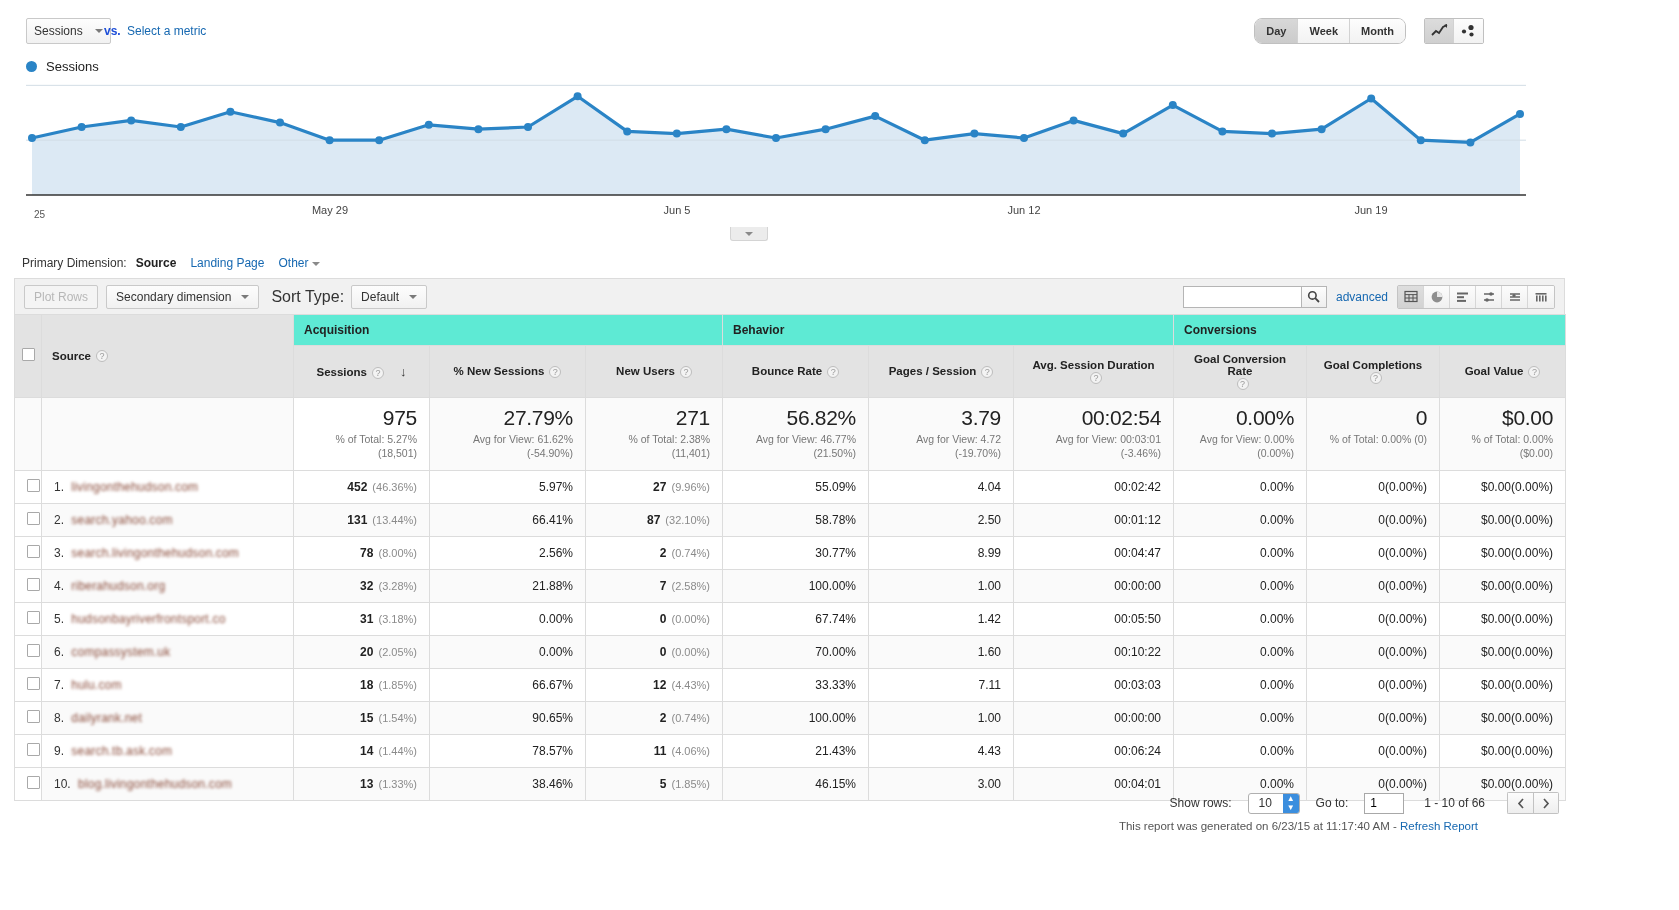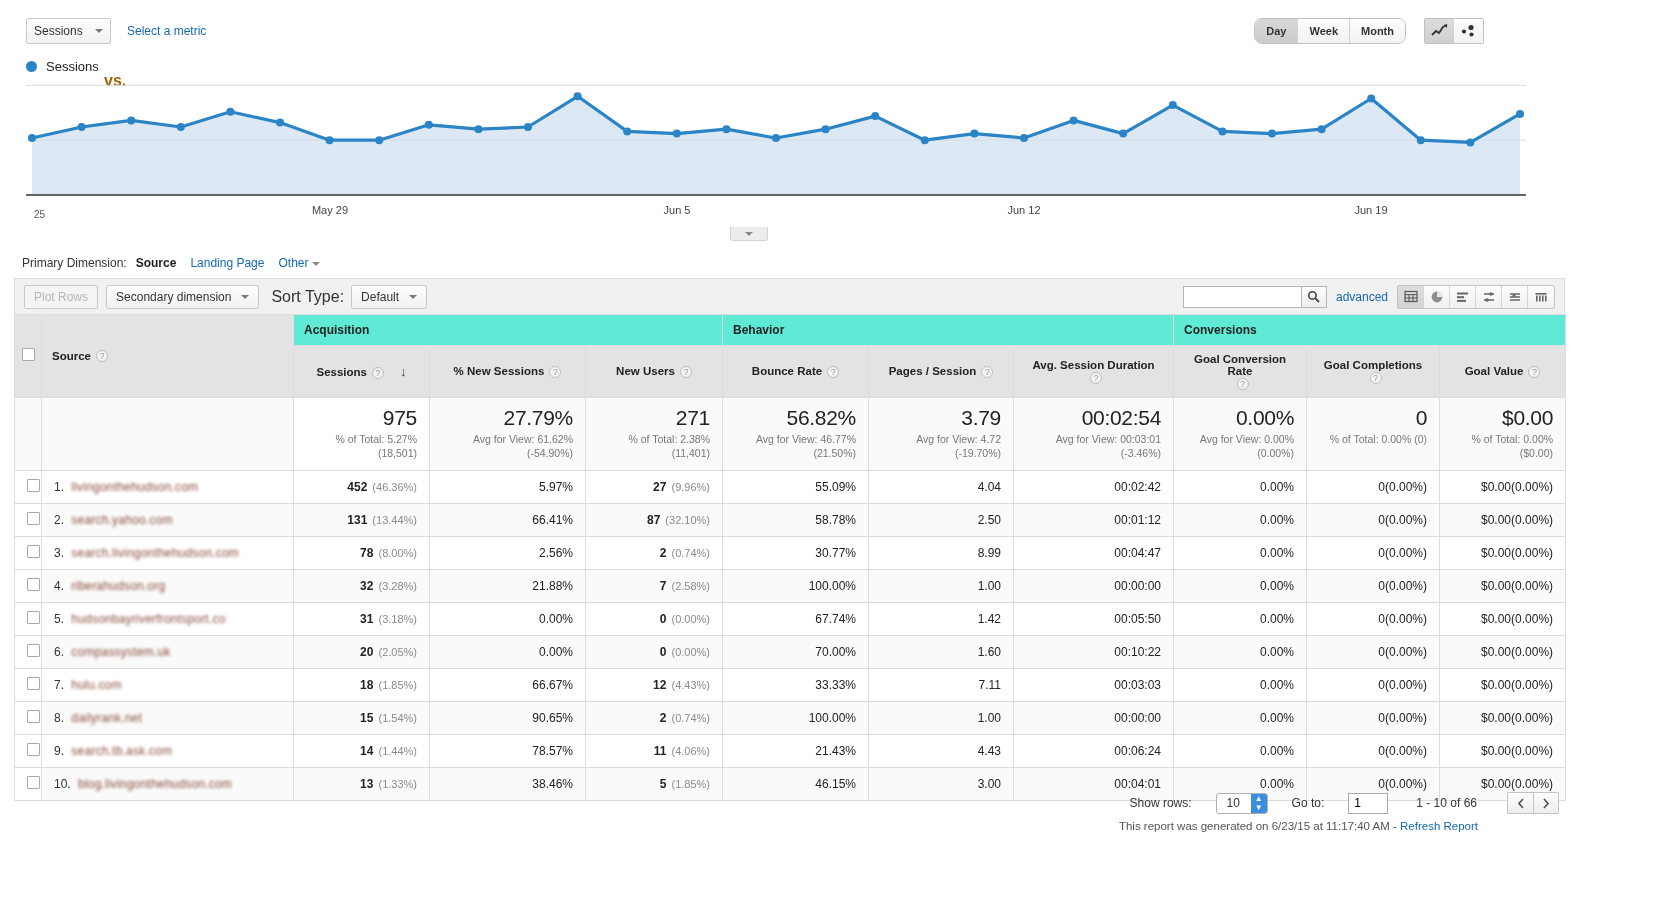--- a/index.html
+++ b/index.html
@@ -34,7 +34,7 @@
   }
   .vs-label {
     position: absolute; left: 104px; top: 24px;
-    font-size: 16px; font-weight: bold; color: #a16207; margin-top: 48px;
+    font-size: 12px; font-weight: bold; color: #1d4ed8;
   }
   .select-metric-link {
     position: absolute; left: 127px; top: 24px;

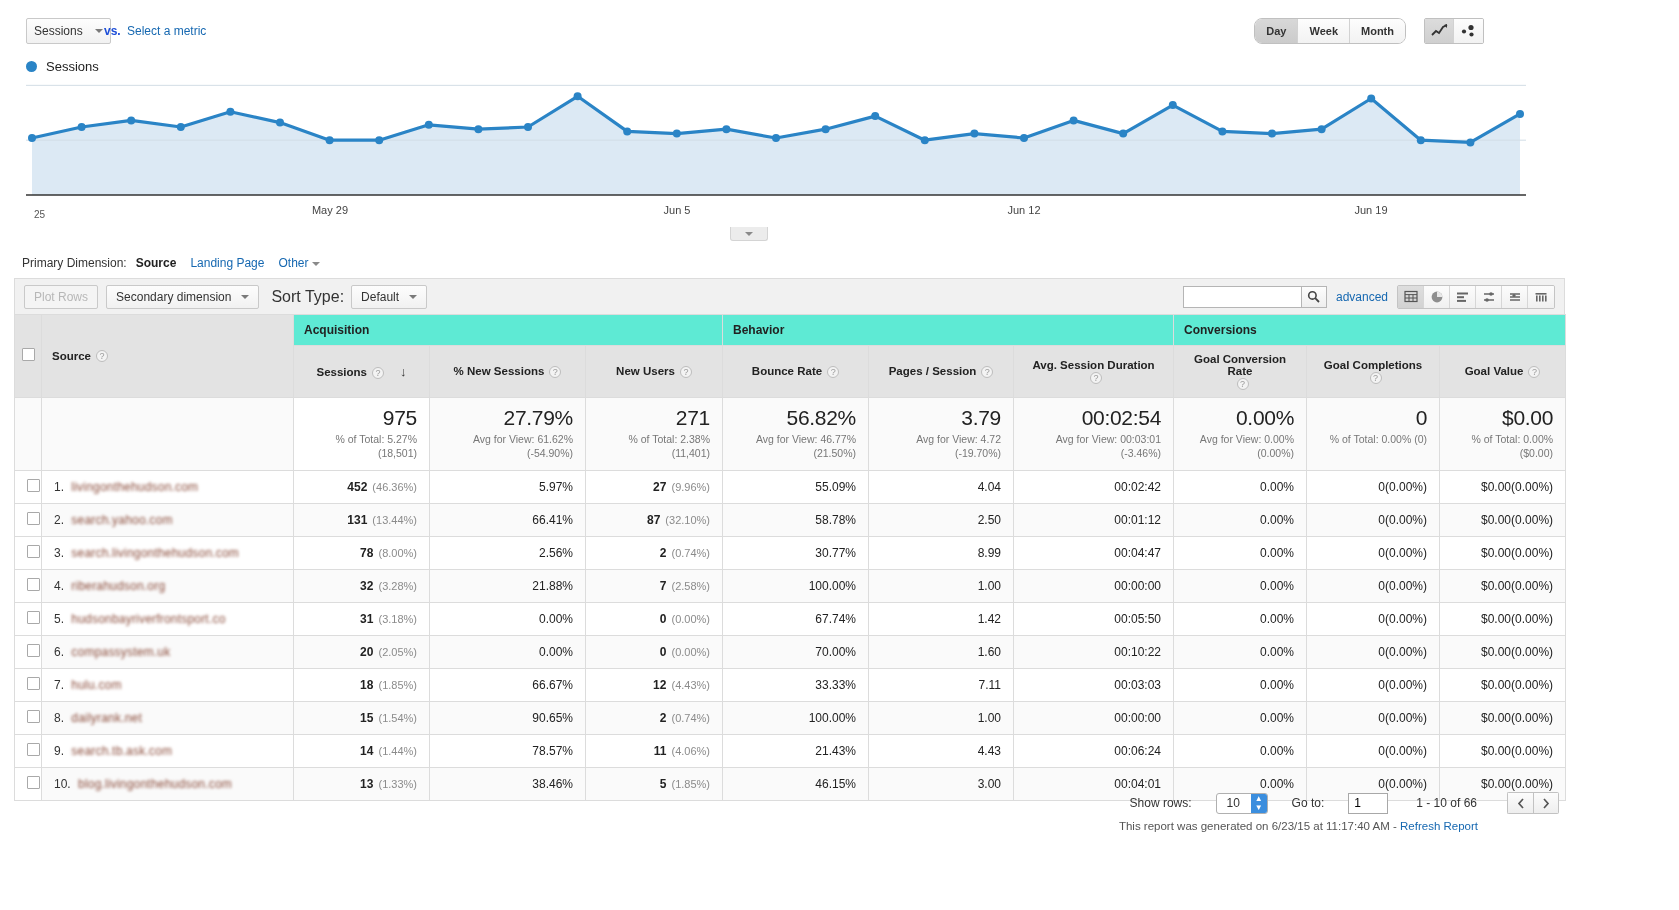--- a/index.html
+++ b/index.html
@@ -207,7 +207,7 @@
   .tfooter {
     position: absolute; left: 14px; top: 782px; width: 1551px; height: 42px;
     display: flex; align-items: center; justify-content: flex-end;
-    gap: 24px; font-size: 12px; color: #333; padding-right: 6px;
+    gap: 16px; font-size: 12px; color: #333; padding-right: 6px;
   }
   .showrows-select {
     width: 52px; height: 21px; border: 1px solid #b0b0b0; border-radius: 3px;

